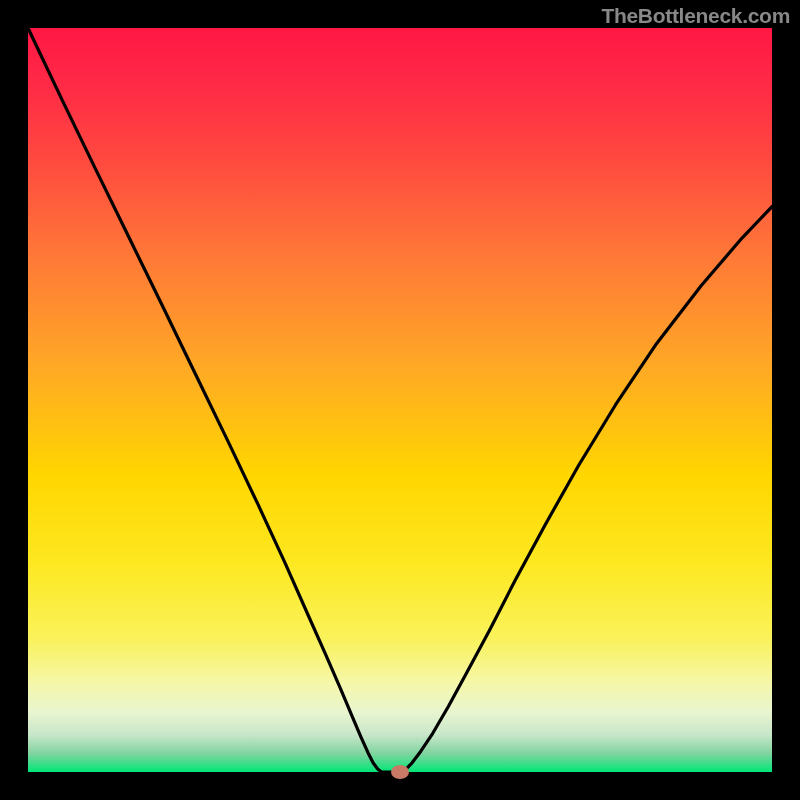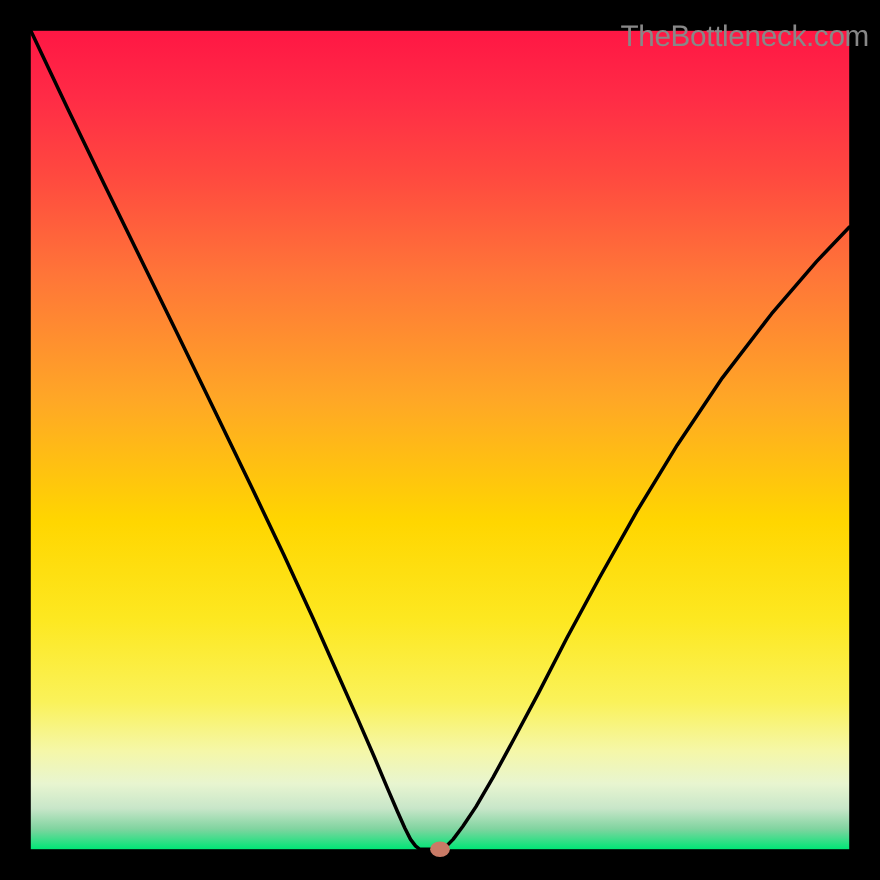--- a/index.html
+++ b/index.html
@@ -18,11 +18,11 @@
   }
   .watermark {
     position: absolute;
-    top: 18px;
+    top: 4px;
     right: 10px;
     color: #888888;
-    font-size: 27px;
-    font-weight: 400;
+    font-size: 21px;
+    font-weight: 700;
     z-index: 10;
     letter-spacing: -0.3px;
   }

